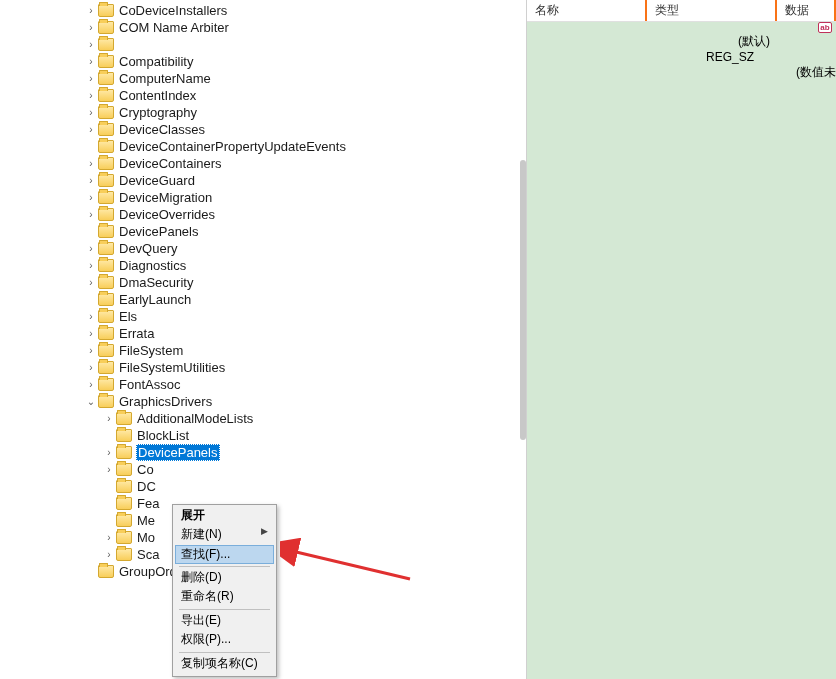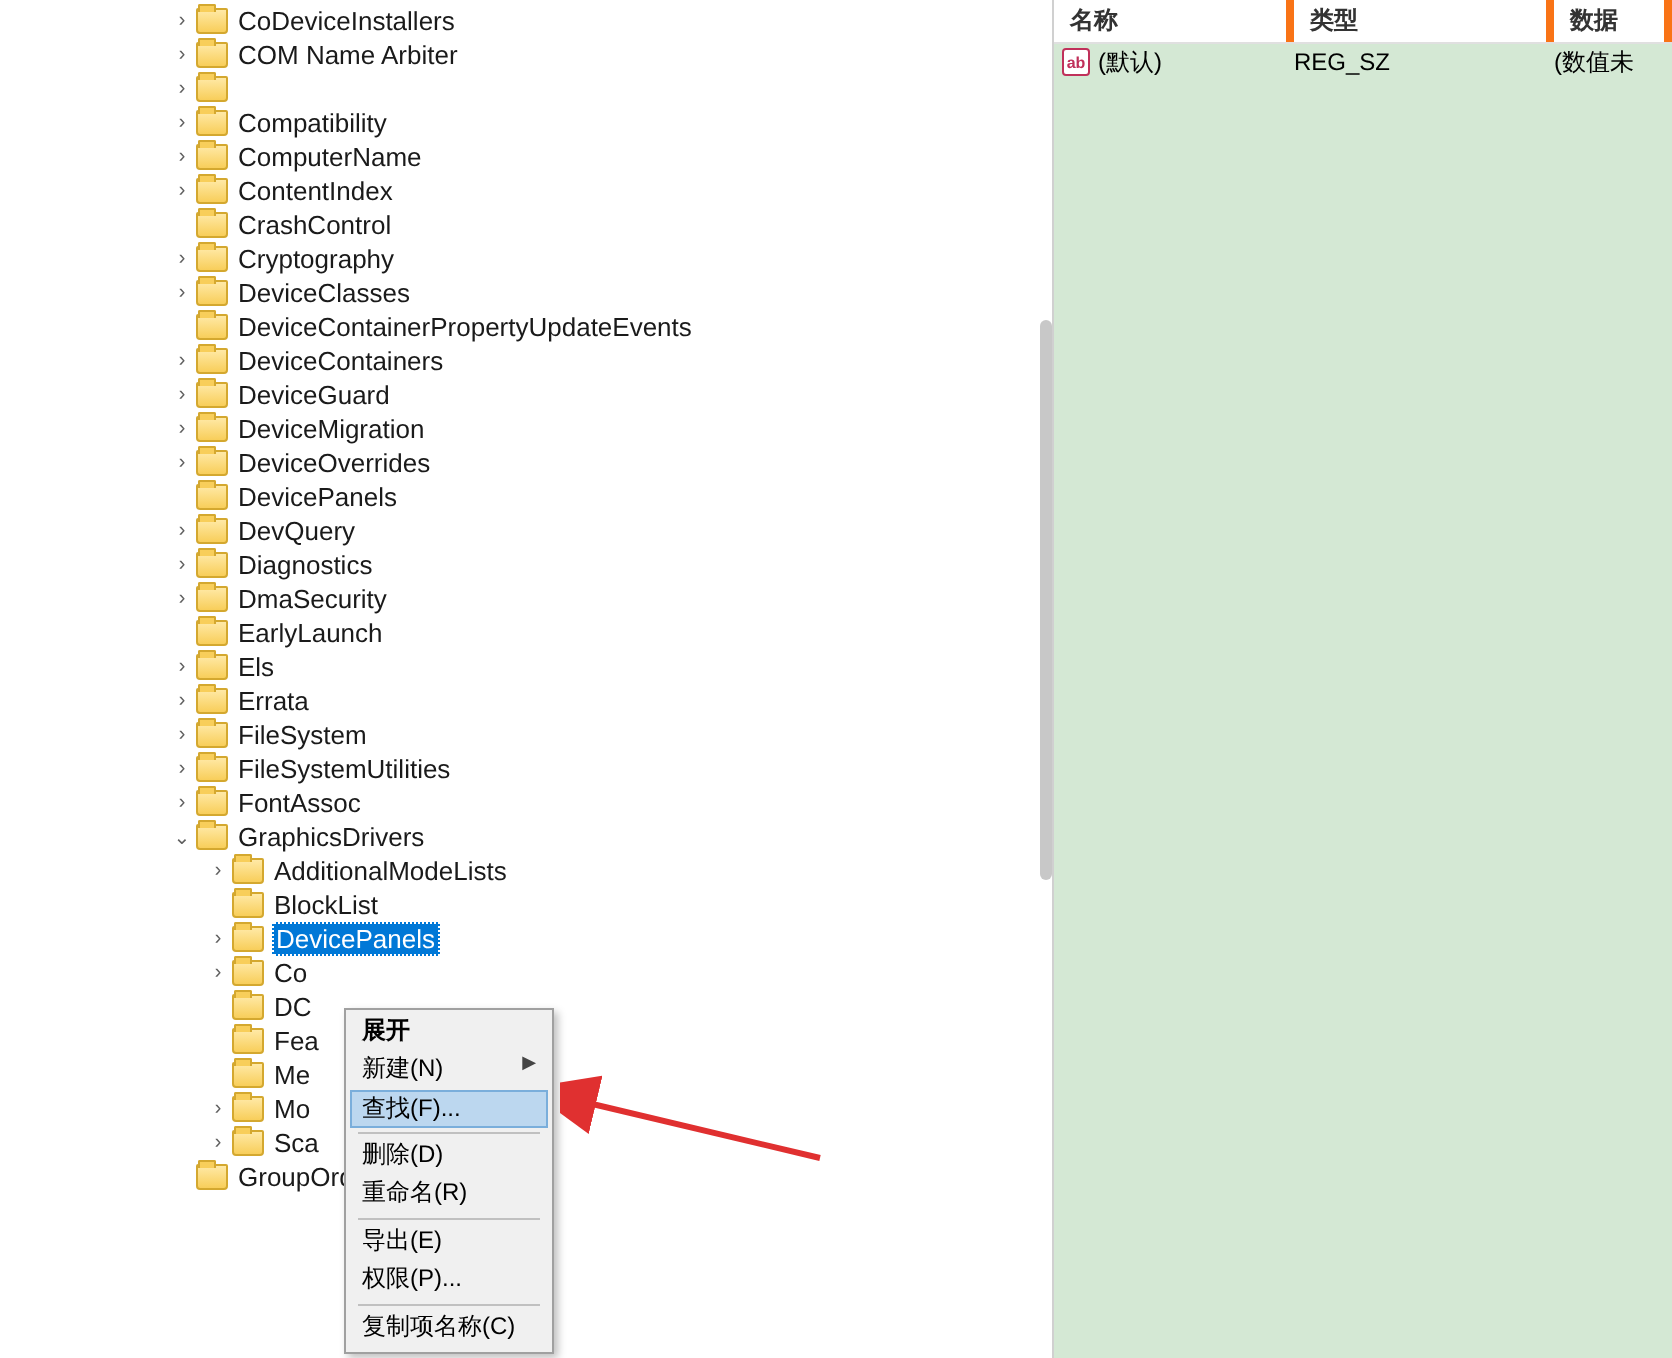--- a/index.html
+++ b/index.html
@@ -38,8 +38,7 @@
     }
     .right-header .col {
       padding: 2px 8px;
-      border-right: 4px solid #f97316;
-      font-weight: bold;
+      border-right: 2px solid #f97316;
     }
     .col-name { width: 120px; }
     .col-type { width: 130px; }

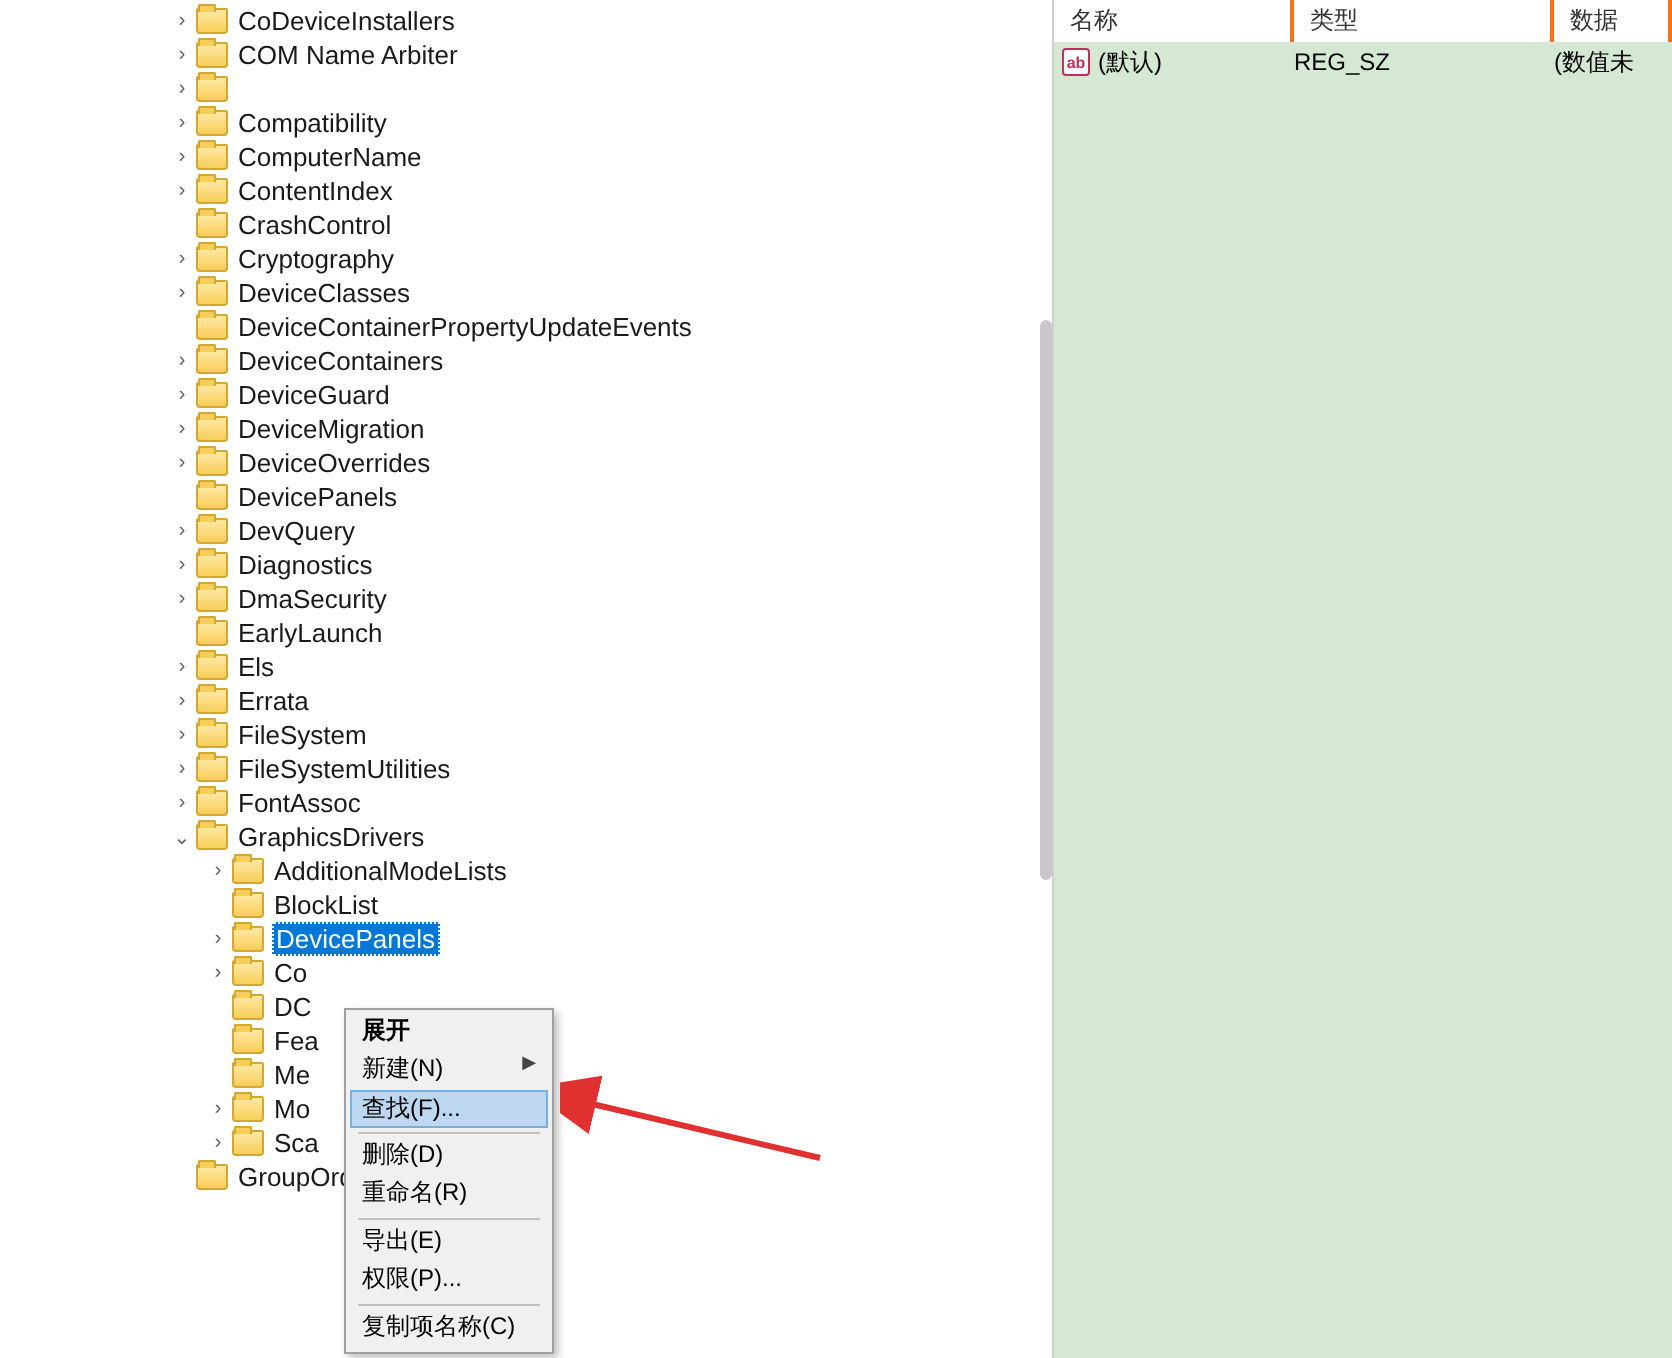--- a/index.html
+++ b/index.html
@@ -45,10 +45,11 @@
     .col-data { flex: 1; }
     .right-row {
       display: flex;
-      align-items: center;
+      align-items: flex-end;
       height: 18px;
       font-size: 12px;
       padding-left: 4px;
+      flex-direction: column;
     }
     .ab-icon {
       width: 14px; height: 14px;

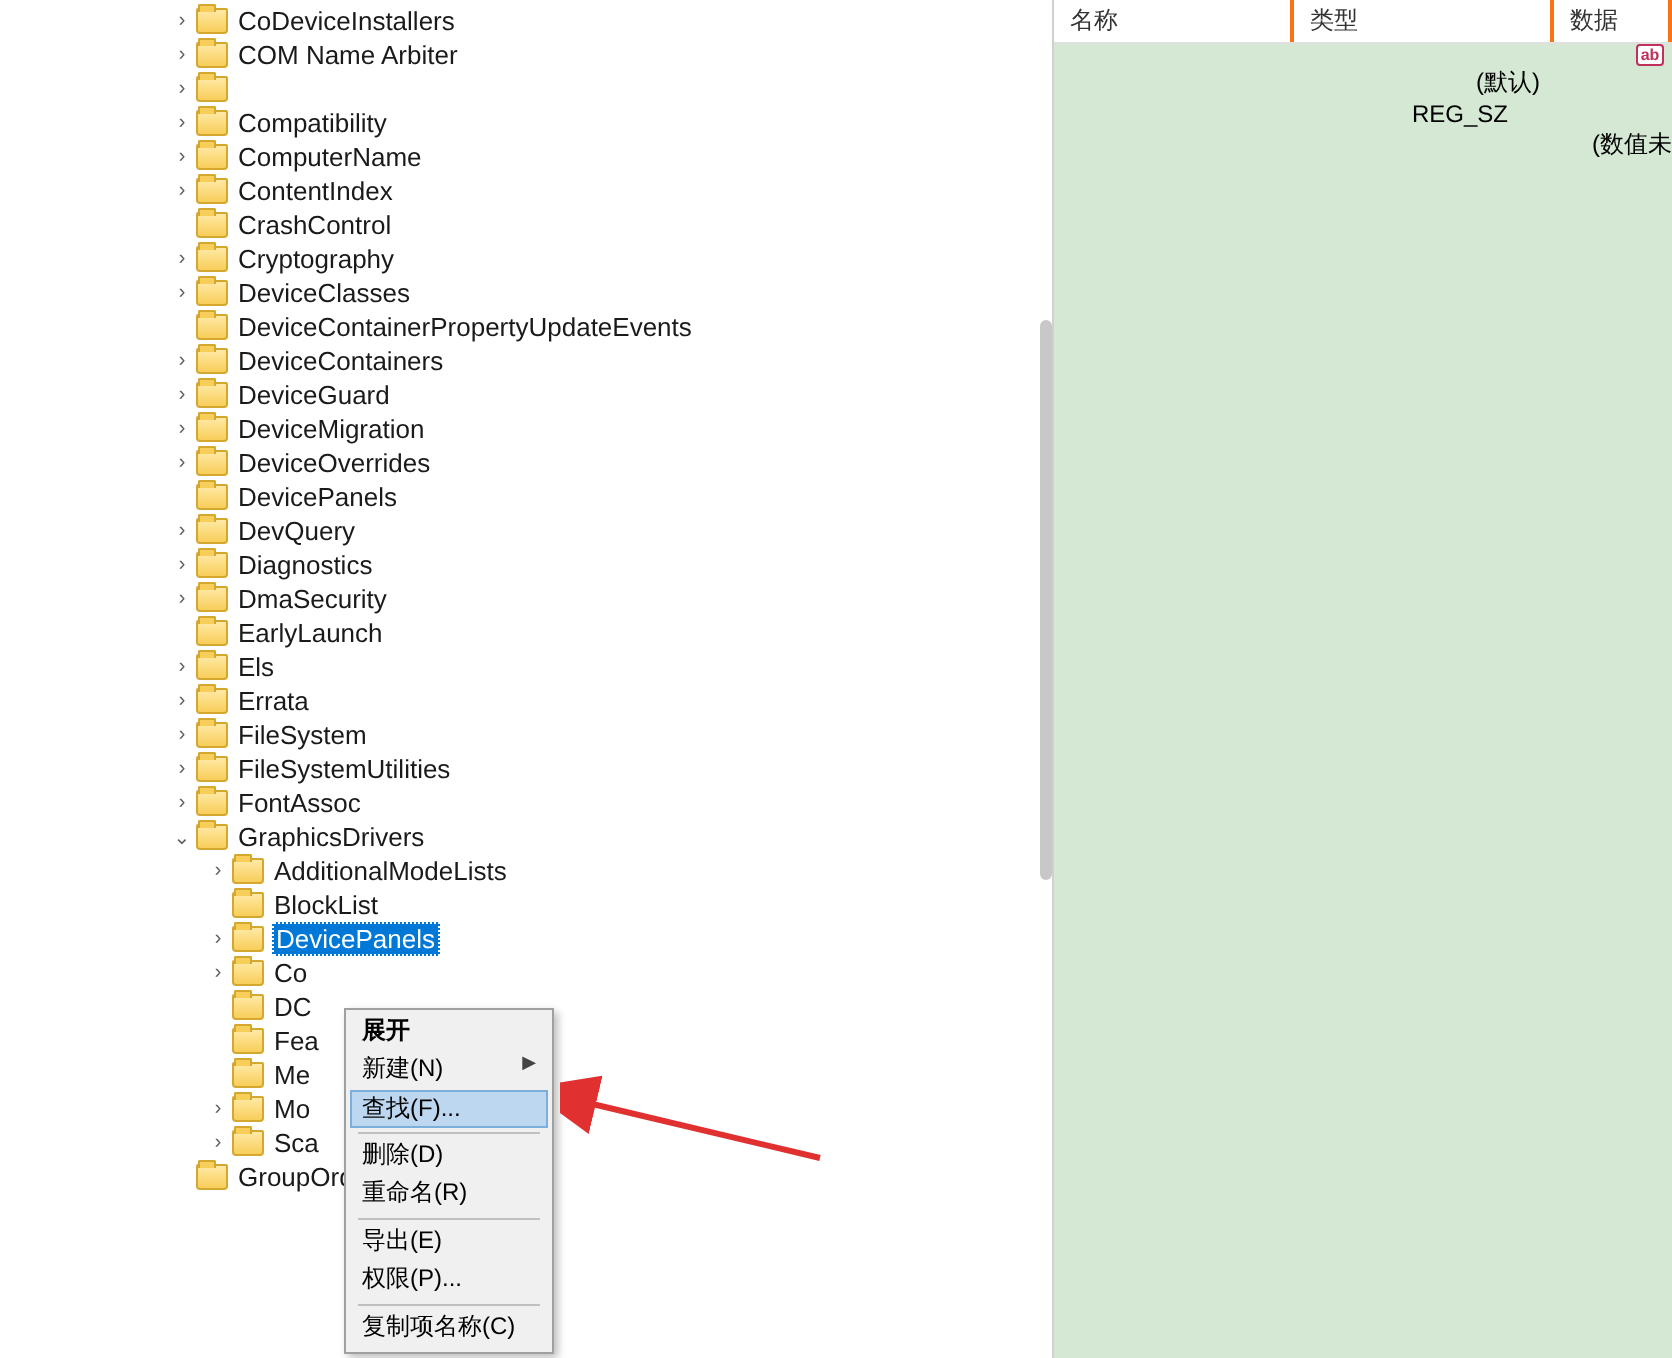--- a/index.html
+++ b/index.html
@@ -210,12 +210,6 @@
         </div>
         <div class="tree-row">
           <span class="indent" style="width: 84px;"></span>
-          <span class="chevron empty">›</span>
-          <span class="folder-icon"></span>
-          <span class="label-text">CrashControl</span>
-        </div>
-        <div class="tree-row">
-          <span class="indent" style="width: 84px;"></span>
           <span class="chevron">›</span>
           <span class="folder-icon"></span>
           <span class="label-text">Cryptography</span>

